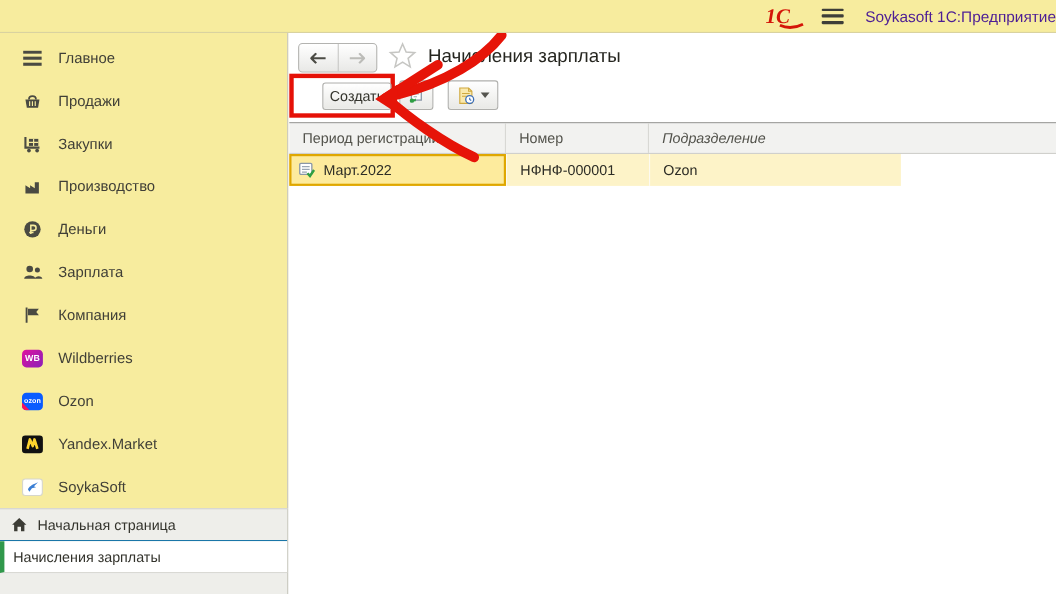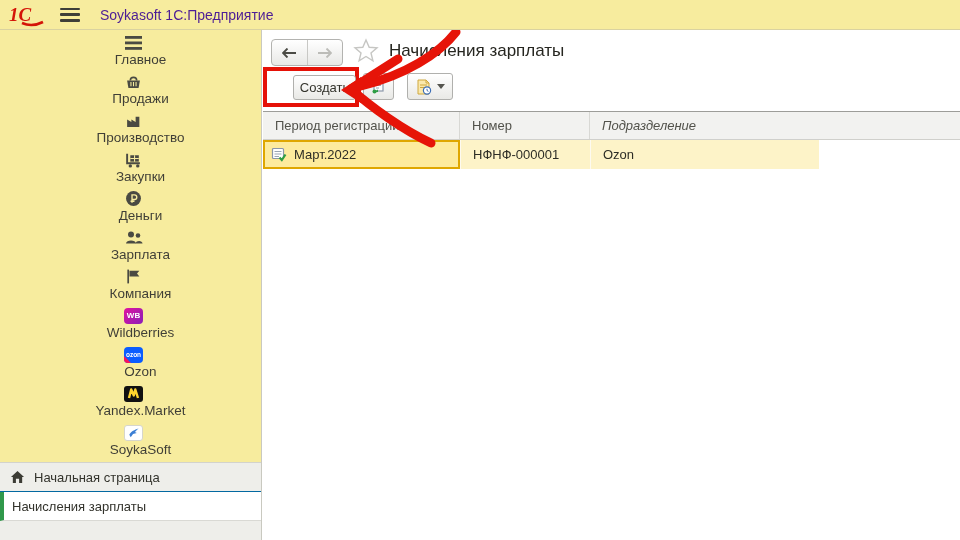--- a/index.html
+++ b/index.html
@@ -10,7 +10,7 @@
   }
   
   .topbar{position:absolute;left:0;top:0;width:960px;height:30px;background:#f7ec9e;
-    border-bottom:1px solid #d9d2a0;box-sizing:border-box;display:flex;align-items:center;}
+    border-bottom:1px solid #d9d2a0;box-sizing:border-box;display:flex;align-items:center;justify-content:flex-end;}
   .logo{margin-left:8px;width:40px;height:24px;flex:0 0 auto;}
   .hamburger{margin-left:12px;width:20px;height:14px;display:flex;flex-direction:column;justify-content:space-between;cursor:pointer;}
   .hamburger span{display:block;height:2.6px;background:#3e3e38;border-radius:1px;}

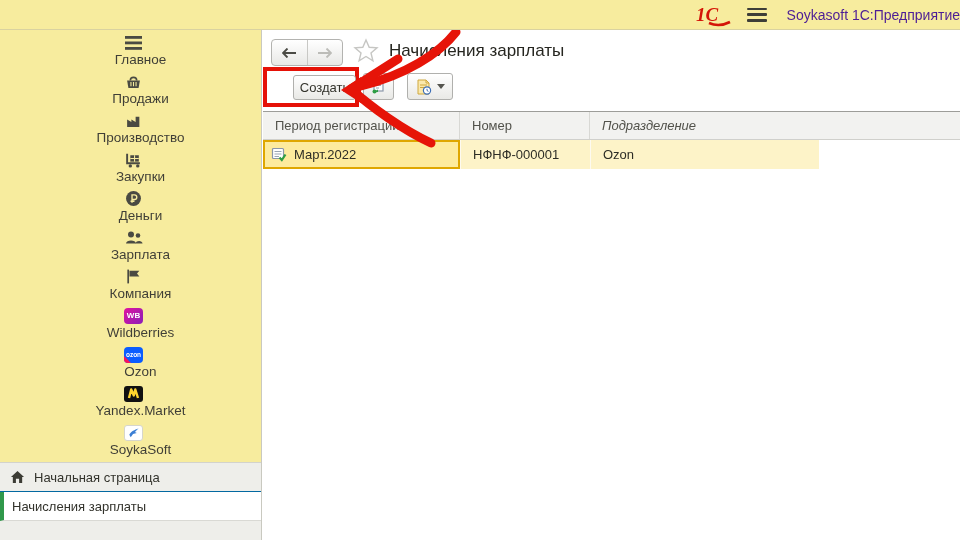--- a/index.html
+++ b/index.html
@@ -18,7 +18,7 @@
   
   .sidebar{position:absolute;left:0;top:30px;width:262px;height:432px;background:#f7ec9e;
     border-right:1px solid #c9c9c0;box-sizing:border-box;padding-top:3px;}
-  .side-item{height:39px;display:flex;align-items:center;padding-left:20px;cursor:pointer;flex-direction:column;}
+  .side-item{height:39px;display:flex;align-items:center;padding-left:20px;cursor:pointer;}
   .side-icon{width:19px;height:19px;margin-right:14px;display:flex;align-items:center;justify-content:center;flex:0 0 auto;}
   .side-label{font-size:13.5px;color:#403f37;white-space:nowrap;}
   .badge{width:19px;height:16px;border-radius:4px;display:flex;align-items:center;justify-content:center;

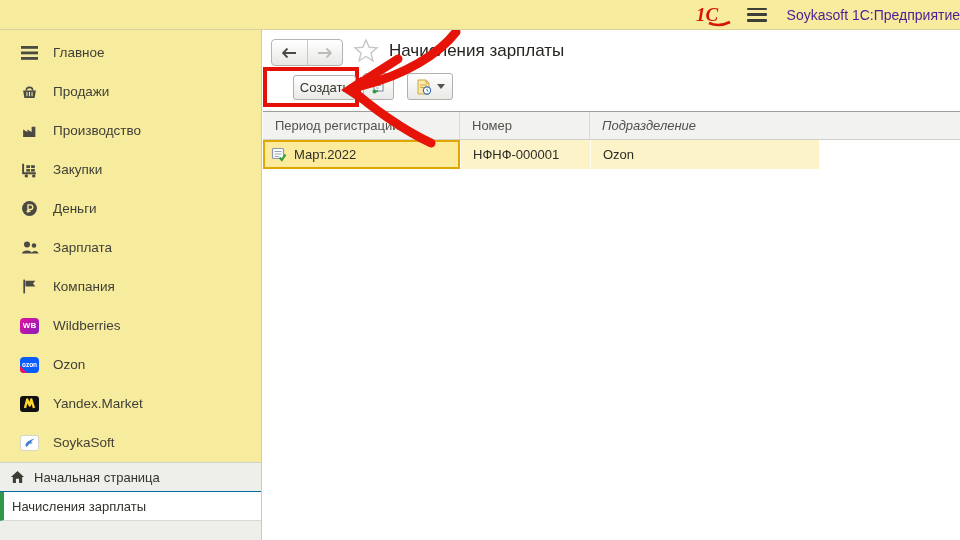--- a/index.html
+++ b/index.html
@@ -110,15 +110,6 @@
   <div class="side-item">
     <span class="side-icon">
       <svg width="17" height="17" viewBox="0 0 16 16">
-          <path d="M2,14 L2,7 L6,9.5 L6,7 L10,9.5 L10,4.5 L13.5,4.5 L13.5,14 Z" fill="#4a4a42"></path>
-        </svg>
-    </span>
-    <span class="side-label">Производство</span>
-  </div>
-
-  <div class="side-item">
-    <span class="side-icon">
-      <svg width="17" height="17" viewBox="0 0 16 16">
           <path d="M2,2.5 V11.5 H14" stroke="#4a4a42" stroke-width="1.8" fill="none"></path>
           <rect x="5" y="4" width="8" height="6" fill="#4a4a42"></rect>
           <path d="M9,4 V10 M5,7 H13" stroke="#f7ec9e" stroke-width="1"></path>
@@ -127,6 +118,15 @@
         </svg>
     </span>
     <span class="side-label">Закупки</span>
+  </div>
+
+  <div class="side-item">
+    <span class="side-icon">
+      <svg width="17" height="17" viewBox="0 0 16 16">
+          <path d="M2,14 L2,7 L6,9.5 L6,7 L10,9.5 L10,4.5 L13.5,4.5 L13.5,14 Z" fill="#4a4a42"></path>
+        </svg>
+    </span>
+    <span class="side-label">Производство</span>
   </div>
 
   <div class="side-item">

